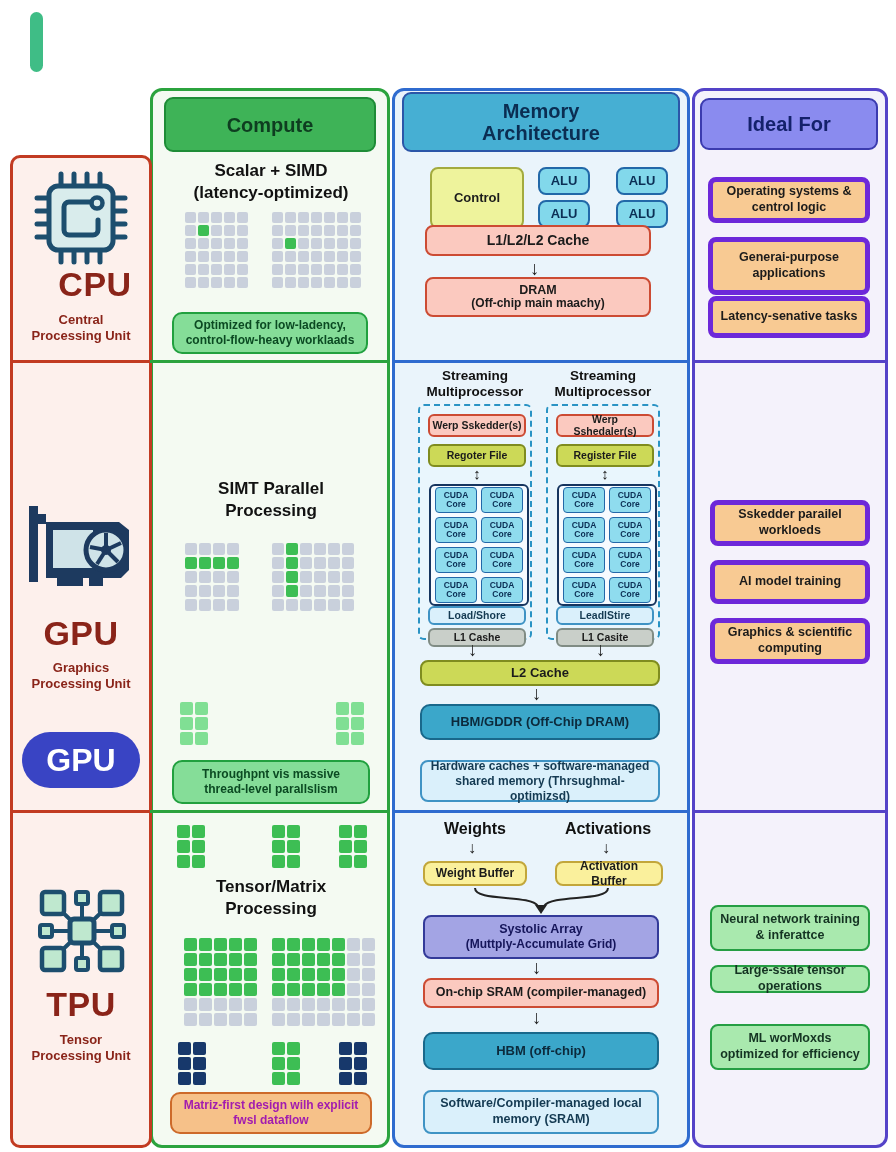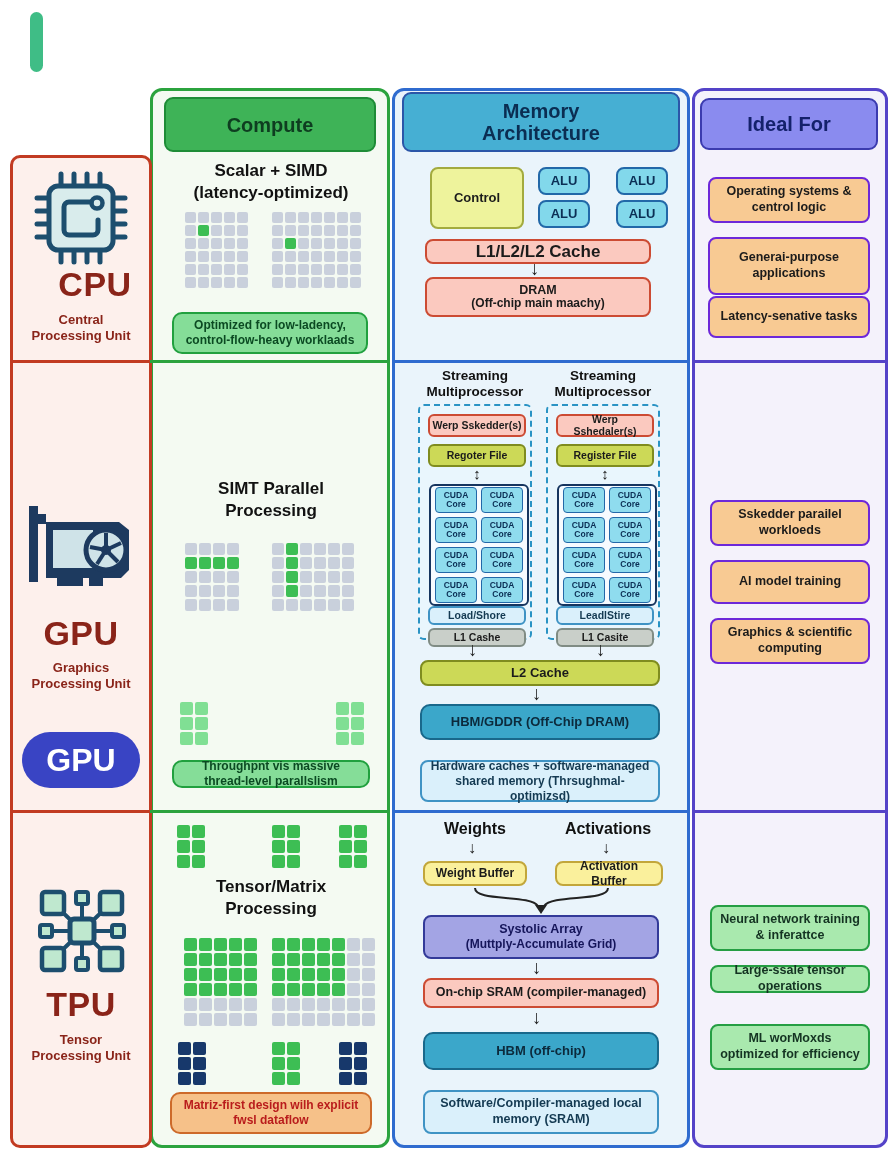--- a/index.html
+++ b/index.html
@@ -33,7 +33,7 @@
   .grayb{background:#c9cfc9;border:2px solid #808c84;}
   .teal{background:#3ba7ca;border:2px solid #19688b;color:#0c2a3c;}
   .purple{background:#a3a4e4;border:2px solid #333a99;color:#15155a;}
-  .orangebox{background:#f8ca93;border:2px solid #6d28d9;color:#1b1b1b;}
+  .orangebox{background:#f8ca93;border:5px solid #6d28d9;color:#1b1b1b;}
   .greenbox{background:#a9e9ae;border:2px solid #259e43;color:#143322;}
   .greennote{background:#85dd98;border:2px solid #21a03f;color:#0b4a22;border-radius:10px;}
   .orangenote{background:#f6c189;border:2.5px solid #cd6a2a;color:#b91c1c;border-radius:10px;}

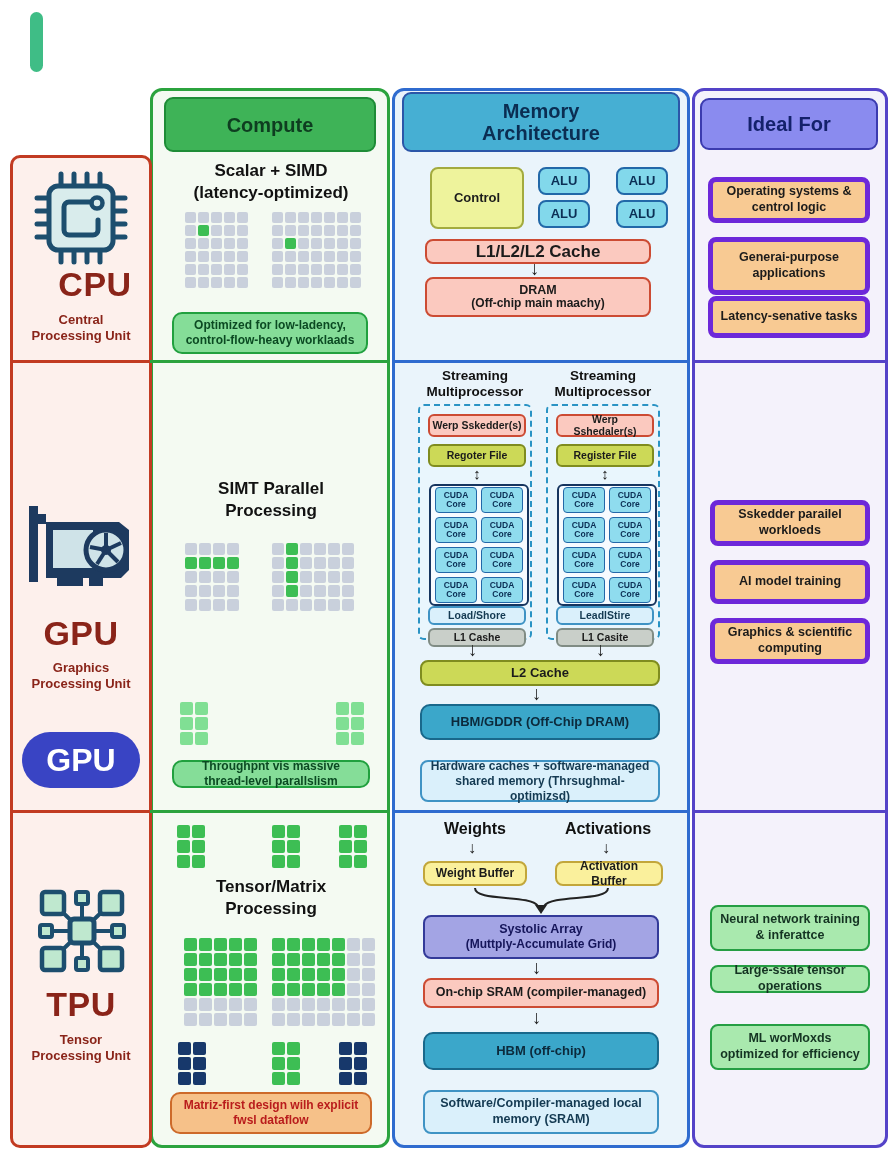--- a/index.html
+++ b/index.html
@@ -199,7 +199,7 @@
   <div class="box cyan" style="left:616px;top:167px;width:52px;height:28px;font-size:13px;">ALU</div>
   <div class="box cyan" style="left:538px;top:200px;width:52px;height:28px;font-size:13px;">ALU</div>
   <div class="box cyan" style="left:616px;top:200px;width:52px;height:28px;font-size:13px;">ALU</div>
-  <div class="box pink" style="left:425px;top:239px;width:226px;height:25px;font-size:17px;">L1/L2/L2 Cache</div>
+  <div class="box pink" style="left:425px;top:225px;width:226px;height:31px;font-size:14px;">L1/L2/L2 Cache</div>
   <div class="arrow" style="left:530px;top:259px;">↓</div>
   <div class="box pink" style="left:425px;top:277px;width:226px;height:40px;flex-direction:column;line-height:1.15;">
     <span>DRAM</span>

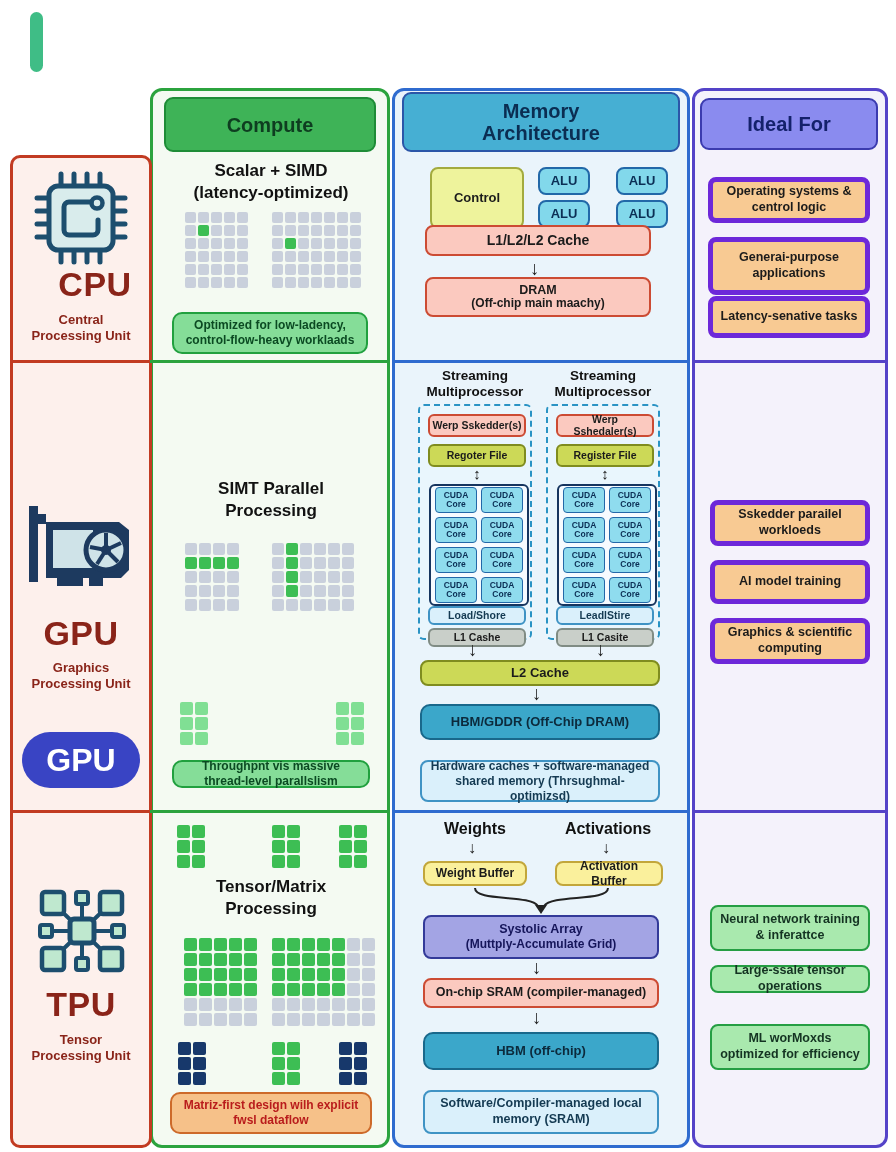--- a/index.html
+++ b/index.html
@@ -305,7 +305,7 @@
       <div style="width: 13px; height: 13px; background: rgb(128, 223, 148); border-radius: 2px;"></div>
       <div style="width: 13px; height: 13px; background: rgb(128, 223, 148); border-radius: 2px;"></div>
     </div>
-  <div class="box greennote" style="left:172px;top:760px;width:198px;height:28px;font-size:12px;">Throughpnt vis massive thread-level parallslism</div>
+  <div class="box greennote" style="left:172px;top:760px;width:198px;height:44px;font-size:12px;">Throughpnt vis massive thread-level parallslism</div>
 
   <div class="abs ctr smtitle" style="left:418px;top:368px;width:114px;">Streaming Multiprocessor</div>
   <div class="abs ctr smtitle" style="left:546px;top:368px;width:114px;">Streaming Multiprocessor</div>

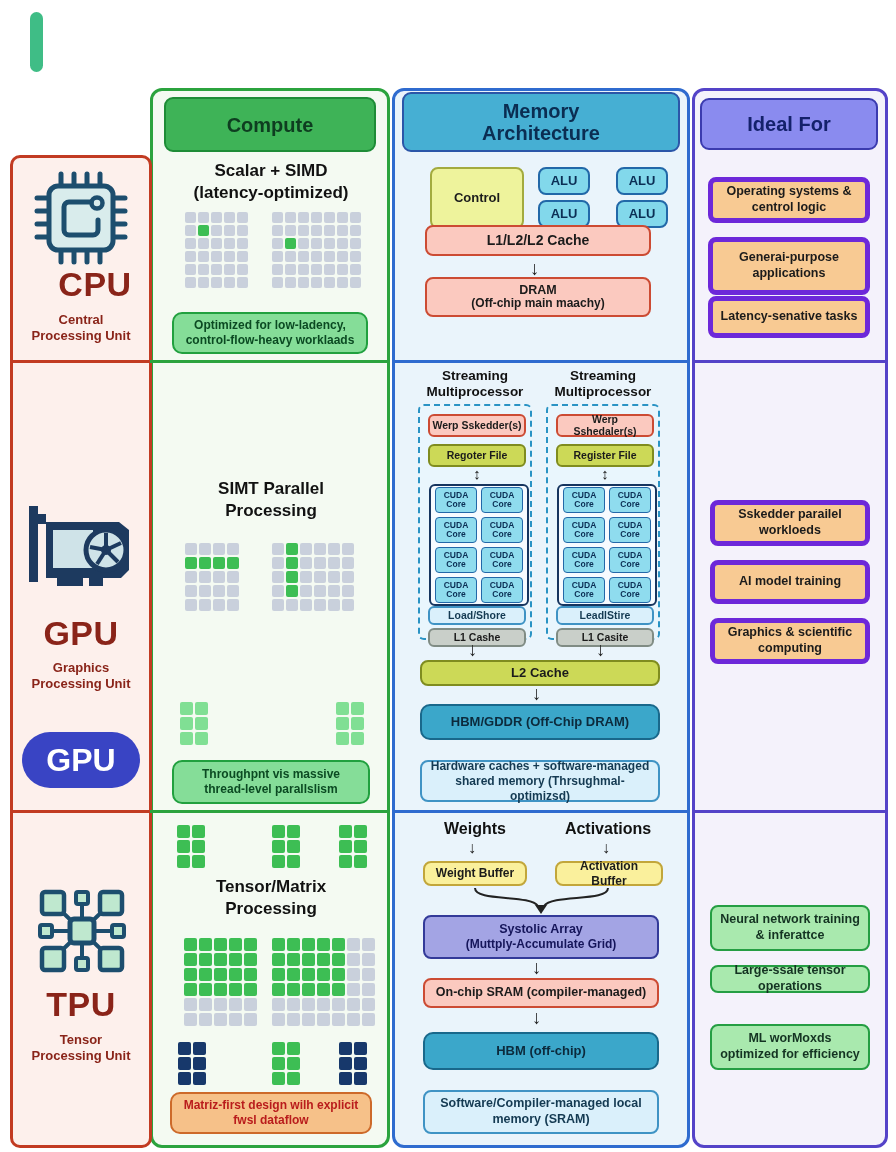--- a/index.html
+++ b/index.html
@@ -36,7 +36,7 @@
   .orangebox{background:#f8ca93;border:5px solid #6d28d9;color:#1b1b1b;}
   .greenbox{background:#a9e9ae;border:2px solid #259e43;color:#143322;}
   .greennote{background:#85dd98;border:2px solid #21a03f;color:#0b4a22;border-radius:10px;}
-  .orangenote{background:#f6c189;border:2.5px solid #cd6a2a;color:#b91c1c;border-radius:10px;}
+  .orangenote{background:#f6c189;border:2.5px solid #cd6a2a;color:#a21caf;border-radius:10px;}
   .sm{position:absolute;box-sizing:border-box;width:114px;height:236px;border:2px dashed #2a93c4;
       border-radius:6px;background:#e9f6fd;}
   .sm .inner{position:absolute;box-sizing:border-box;display:flex;align-items:center;justify-content:center;

